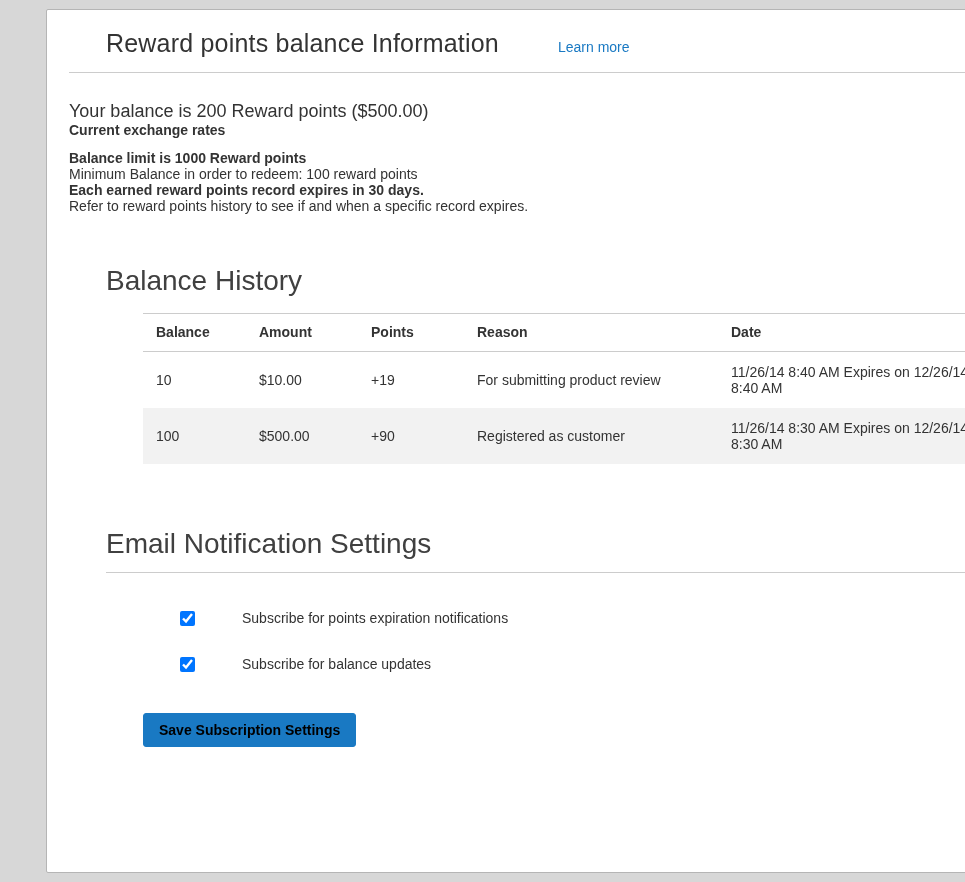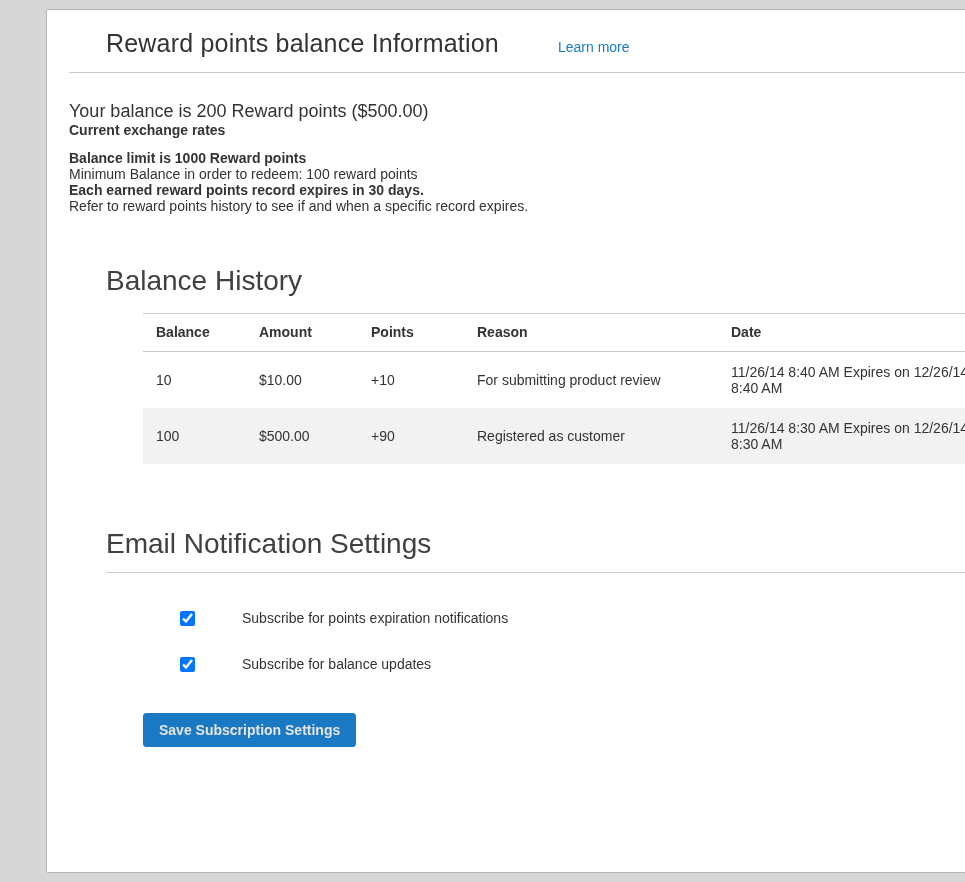--- a/index.html
+++ b/index.html
@@ -172,7 +172,7 @@
           <tr>
             <td>10</td>
             <td>$10.00</td>
-            <td>+10</td>
+            <td>+19</td>
             <td>For submitting product review</td>
             <td>11/26/14 8:40 AM Expires on 12/26/14 8:40 AM</td>
           </tr>

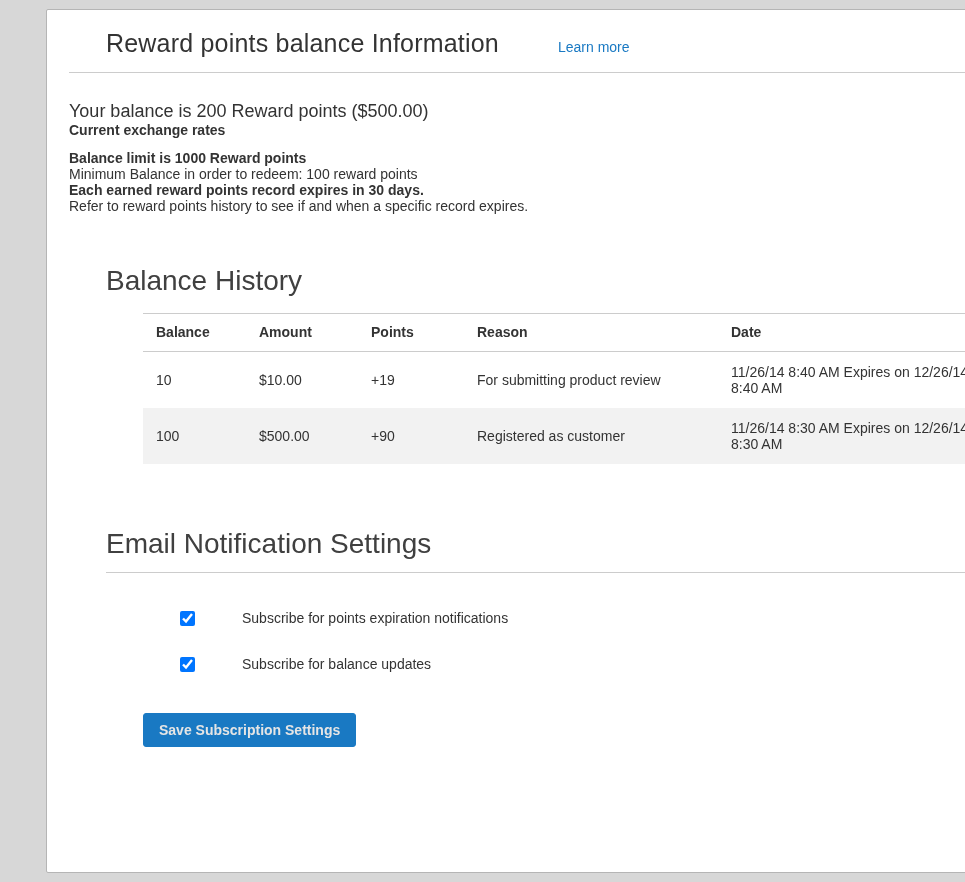--- a/index.html
+++ b/index.html
@@ -125,7 +125,7 @@
     background: var(--accent);
     border: 1px solid var(--accent);
     border-radius: 3px;
-    color: #e5e5e5;
+    color: #000000;
     font-family: inherit;
     font-size: 14px;
     font-weight: 600;

